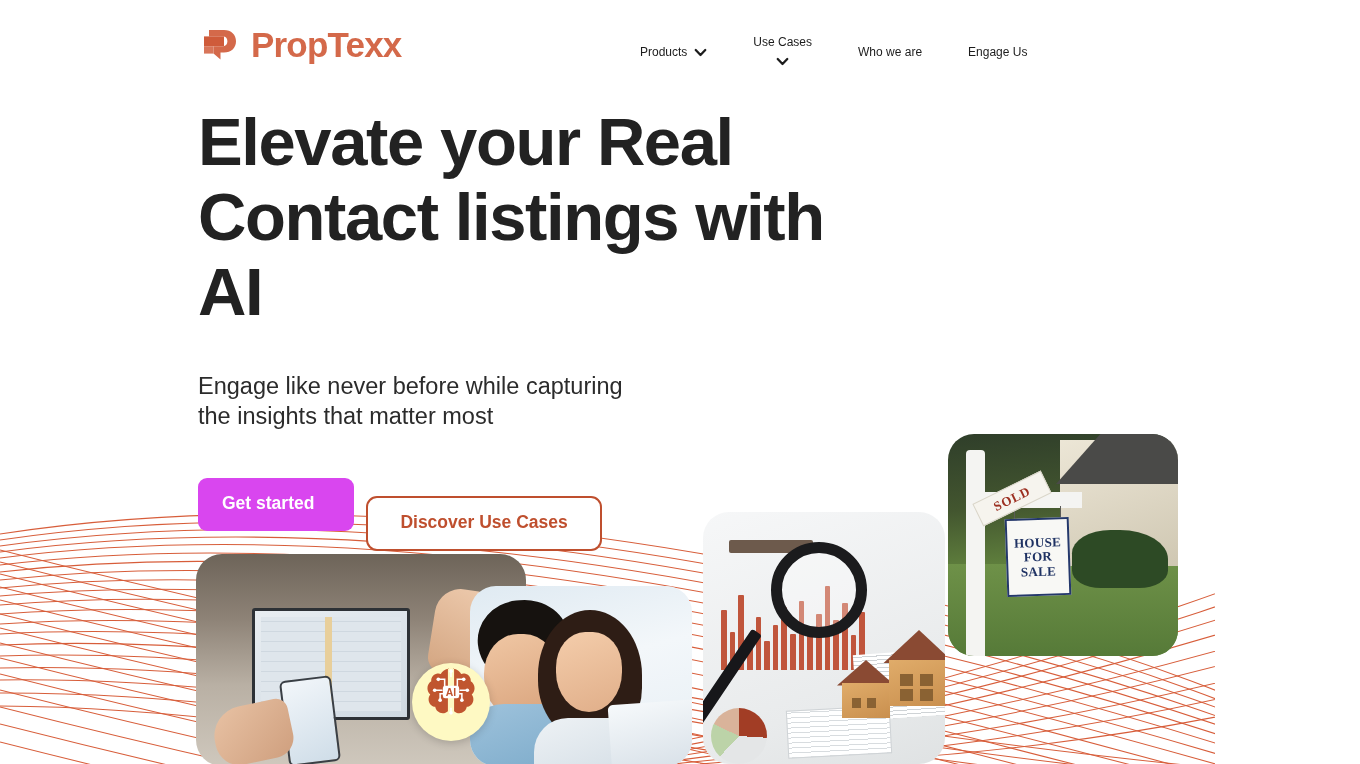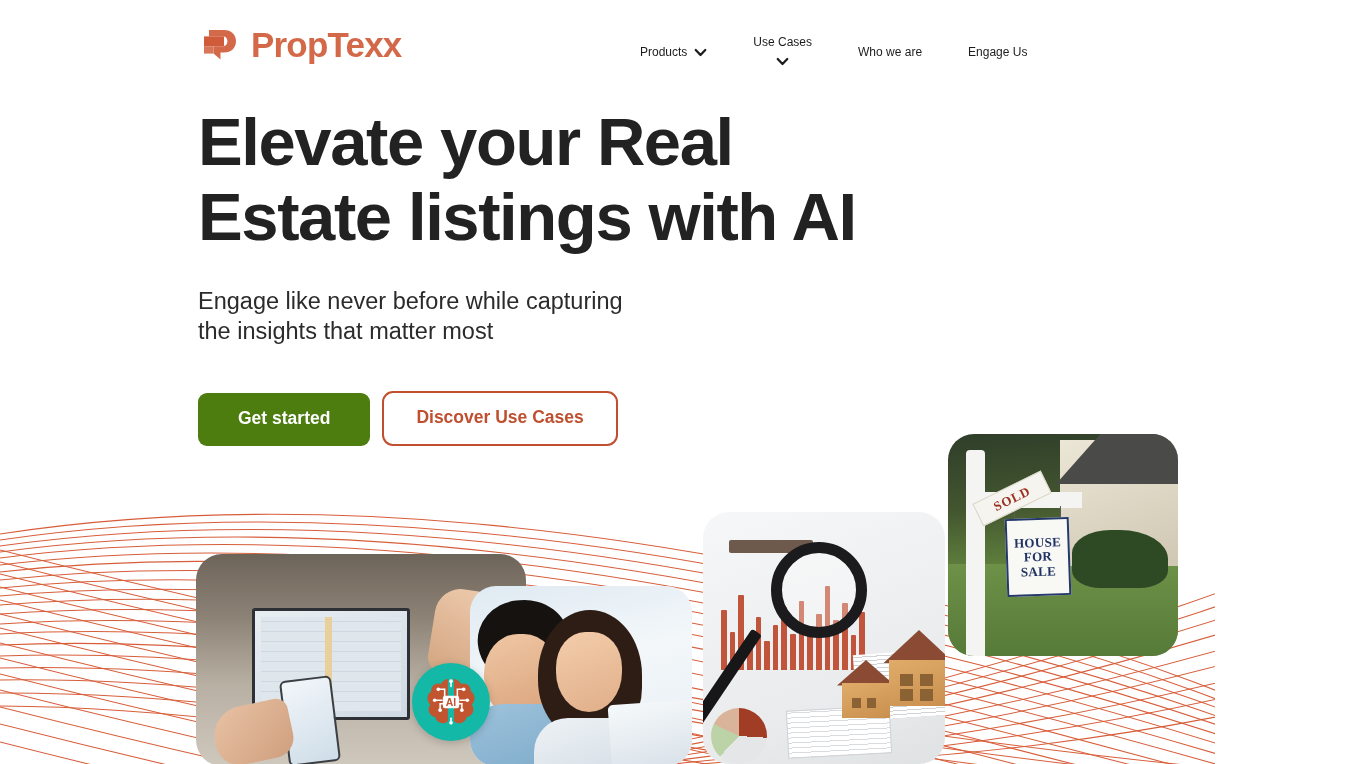--- a/index.html
+++ b/index.html
@@ -505,7 +505,7 @@
   </header>
 
   <section class="hero">
-    <h1 class="headline">Elevate your Real Estate listings with AI</h1>
+    <h1 class="headline">Elevate your Real Contact listings with AI</h1>
     <p class="subhead">Engage like never before while capturing the insights that matter most</p>
     <div class="cta-row">
       <button class="btn btn-primary">Get started</button>

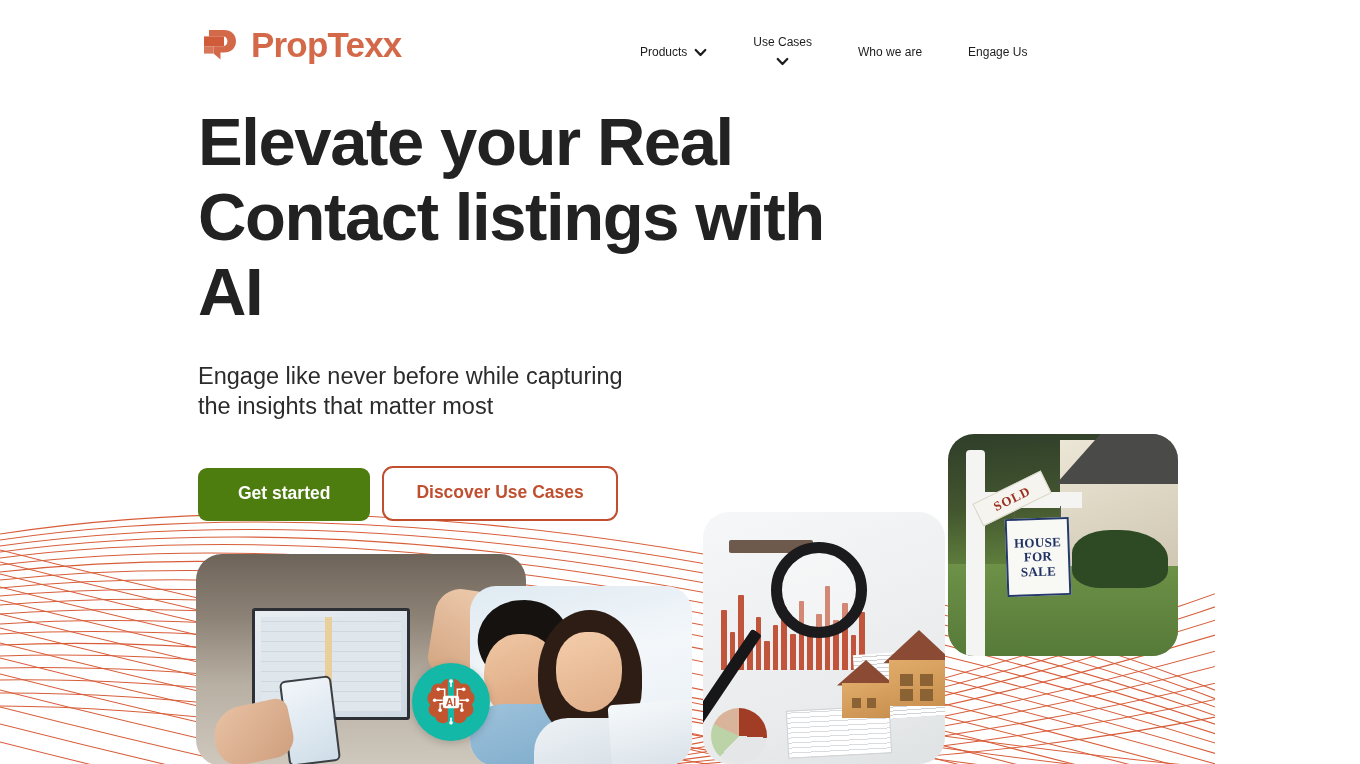--- a/index.html
+++ b/index.html
@@ -97,7 +97,7 @@
     max-width: 700px;
   }
   .subhead {
-    margin-top: 32px;
+    margin-top: 42px;
     font-size: 23.5px;
     line-height: 1.28;
     color: #2b2b2b;

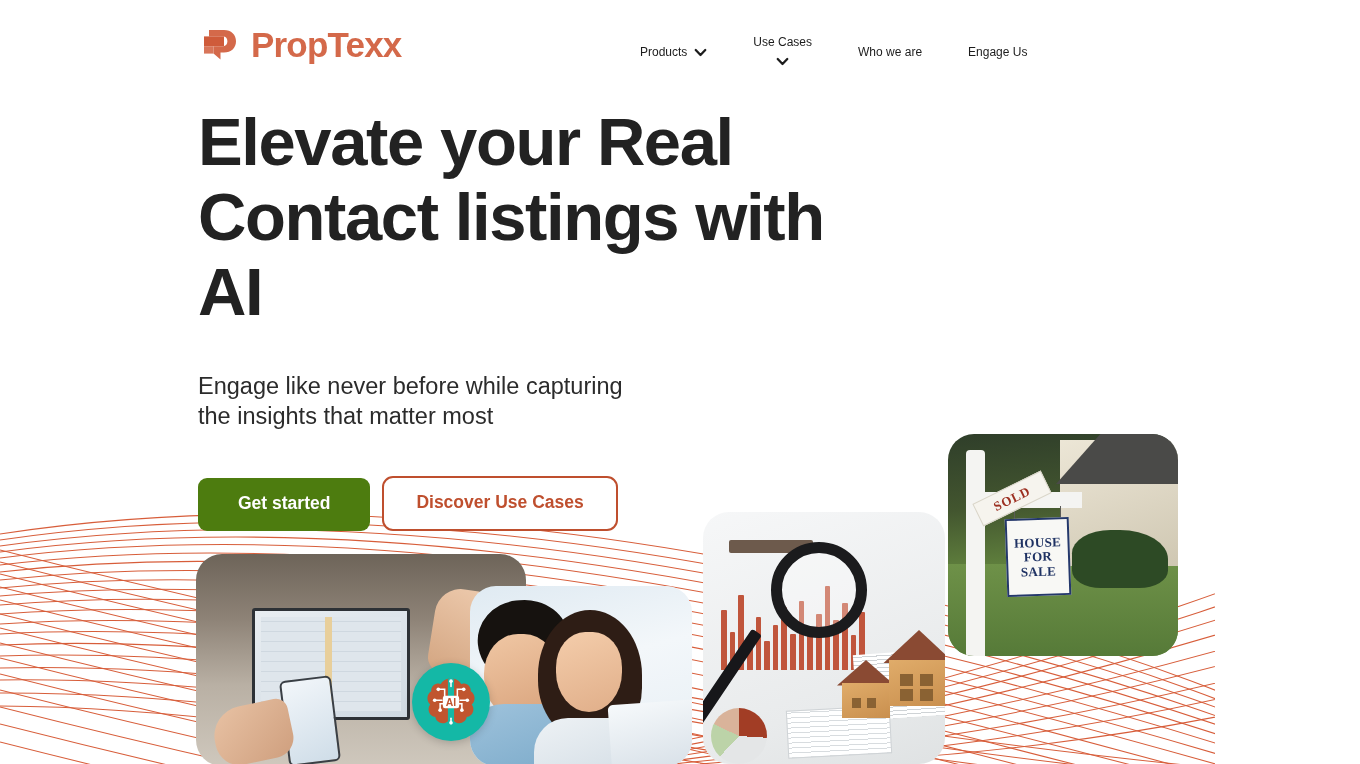--- a/index.html
+++ b/index.html
@@ -120,11 +120,11 @@
     line-height: 1;
   }
   .btn-primary {
-    background: #4d7c0f;
+    background: #d946ef;
     color: #ffffff;
     border: none;
     border-radius: 9px;
-    padding: 17px 40px 18px 40px;
+    padding: 17px 40px 18px 24px;
     margin-top: 2px;
   }
   .btn-outline {

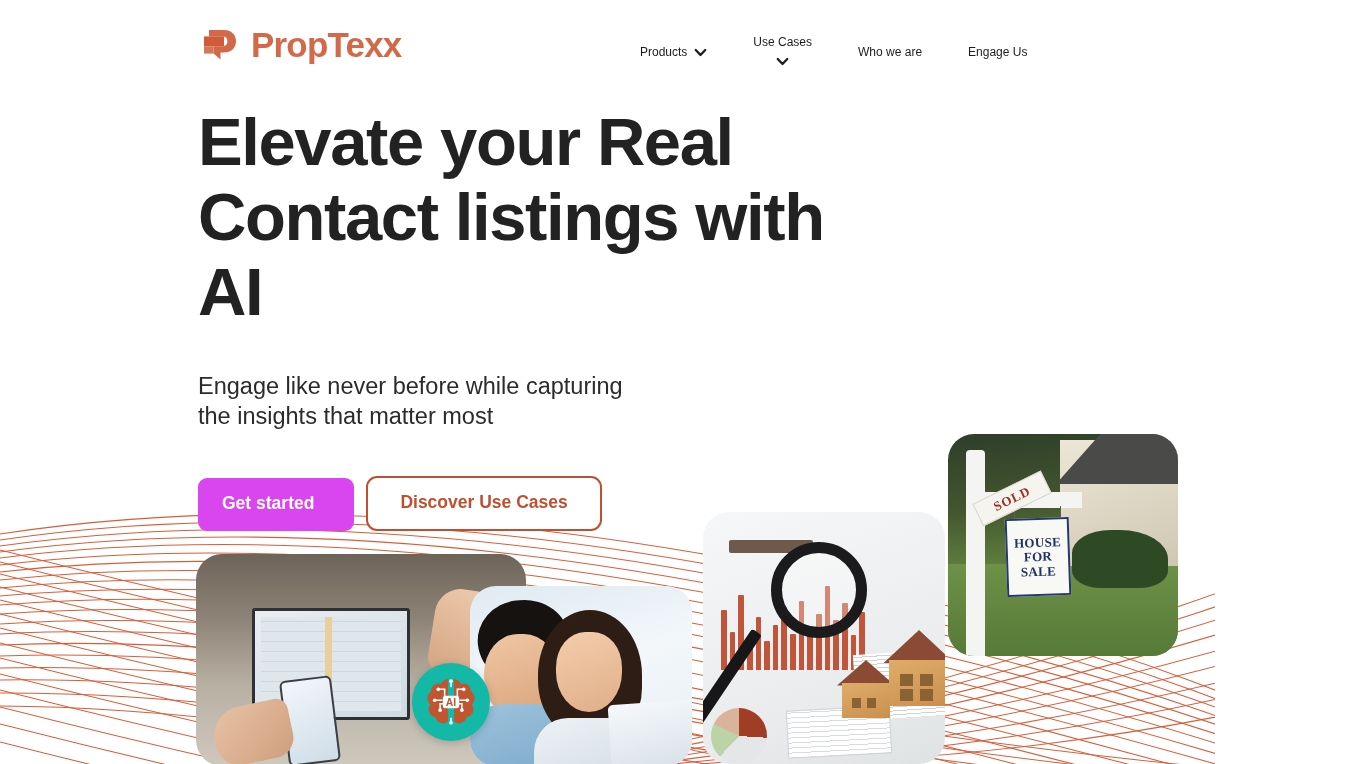--- a/index.html
+++ b/index.html
@@ -118,6 +118,7 @@
     cursor: pointer;
     white-space: nowrap;
     line-height: 1;
+    margin-top: 20px;
   }
   .btn-primary {
     background: #d946ef;

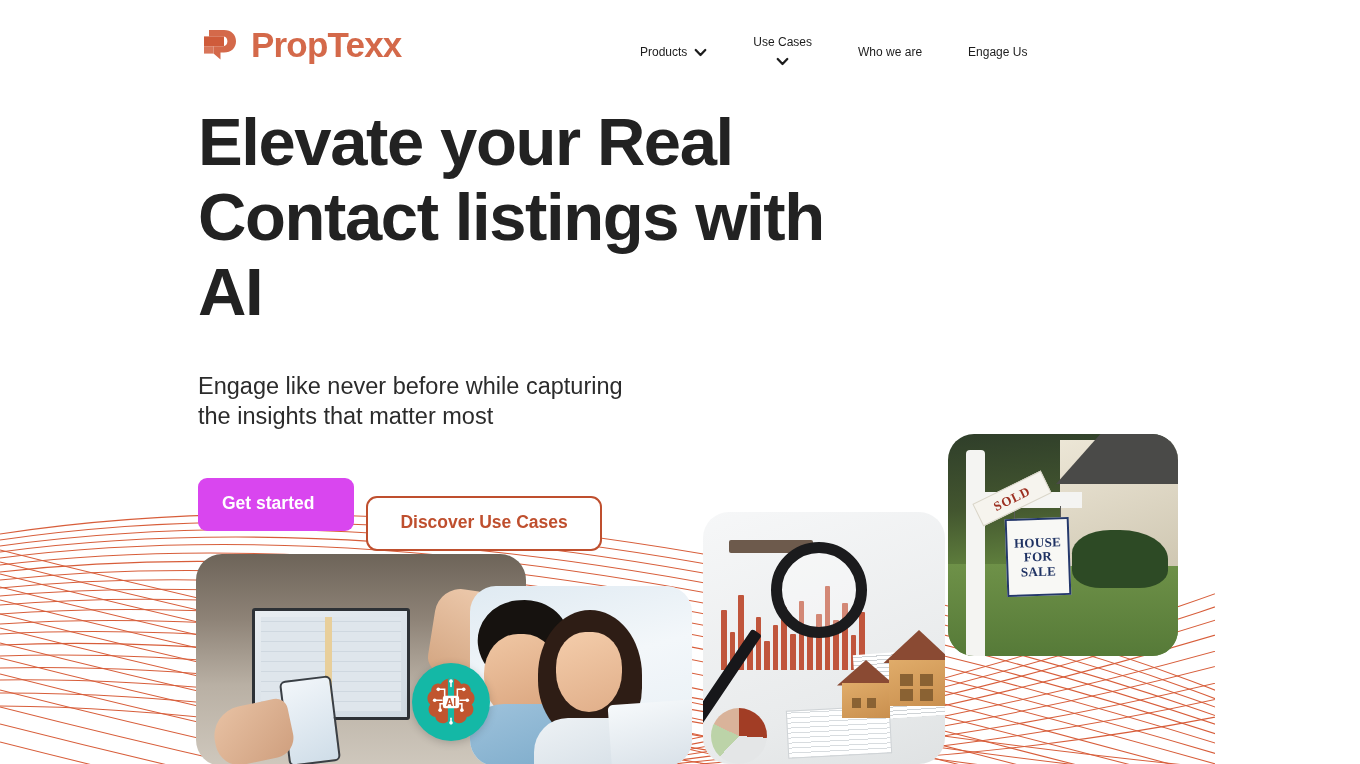--- a/index.html
+++ b/index.html
@@ -270,11 +270,11 @@
     width: 78px;
     height: 78px;
     border-radius: 50%;
-    background: #14b8a6;
+    background: #fef9c3;
     box-shadow: 0 2px 8px rgba(0,0,0,0.18);
     z-index: 20;
     display: flex;
-    align-items: center;
+    align-items: flex-start;
     justify-content: center;
   }
   .ai-badge svg { width: 58px; height: 58px; display: block; }

